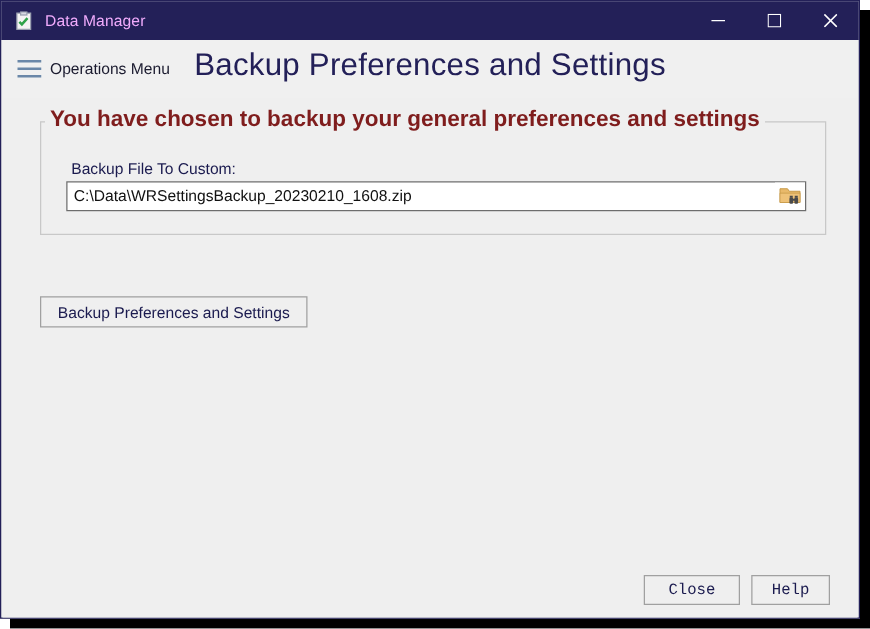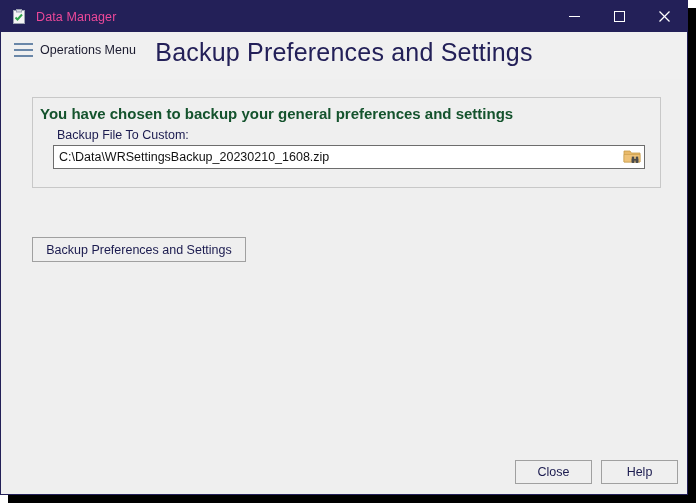--- a/index.html
+++ b/index.html
@@ -56,7 +56,7 @@
     position: relative;
   }
   .title-text {
-    color: #ec4899;
+    color: #f0abfc;
     font-size: 12.5px;
     letter-spacing: .1px;
     white-space: nowrap;

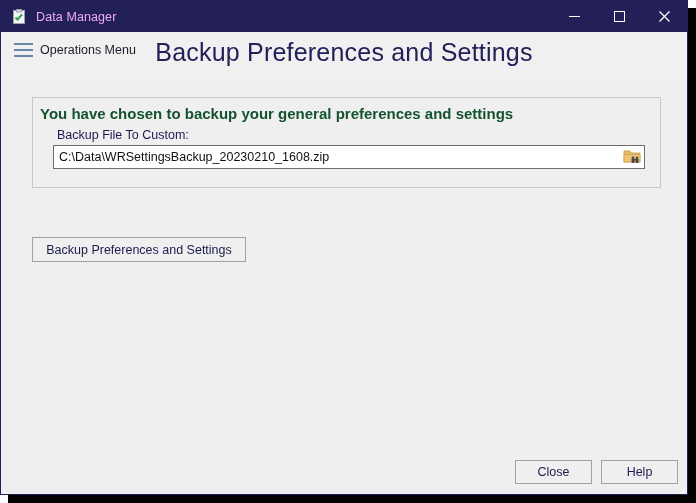--- a/index.html
+++ b/index.html
@@ -91,7 +91,7 @@
     left: 12px;
     top: 11px;
     display: flex;
-    align-items: flex-start;
+    align-items: center;
     height: 24px;
   }
   .hamburger {

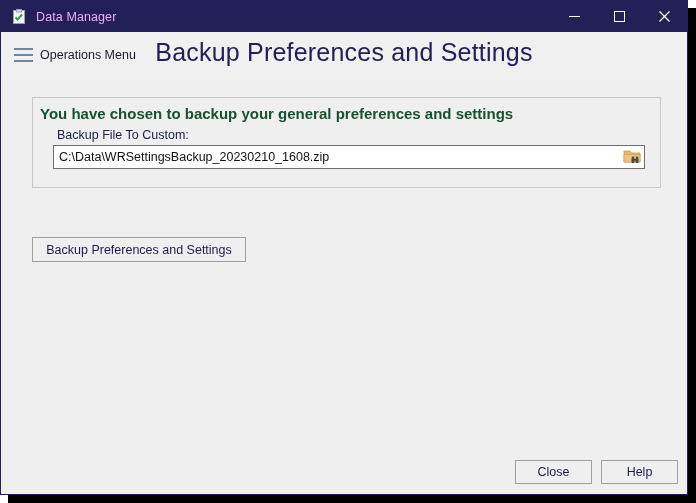--- a/index.html
+++ b/index.html
@@ -148,12 +148,12 @@
   .group-label {
     position: absolute;
     left: 34px;
-    top: 26px;
+    top: 6px;
     background: #efefef;
     padding: 0 4px;
-    font-size: 15px;
+    font-size: 18px;
     font-weight: bold;
-    color: #14532d;
+    color: #7f1d1d;
     white-space: nowrap;
   }
 

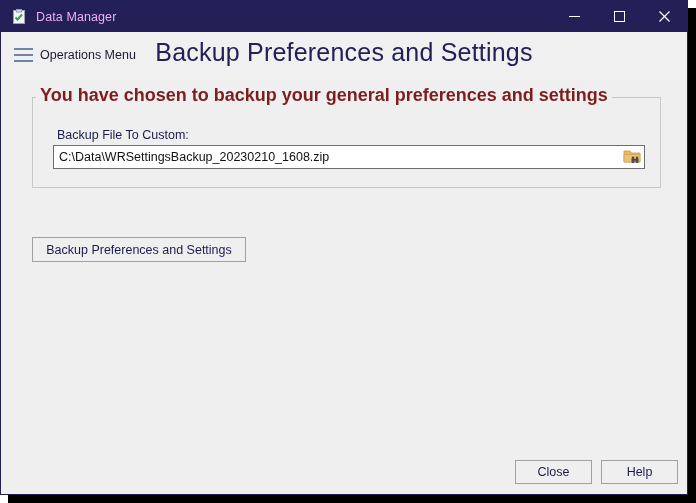--- a/index.html
+++ b/index.html
@@ -230,7 +230,7 @@
     background: #efefef;
     border: 1px solid #a0a0a0;
     box-sizing: border-box;
-    font-family: Liberation Sans, sans-serif;
+    font-family: Liberation Mono, monospace;
     font-size: 12.5px;
     color: #1b1b4f;
     cursor: default;

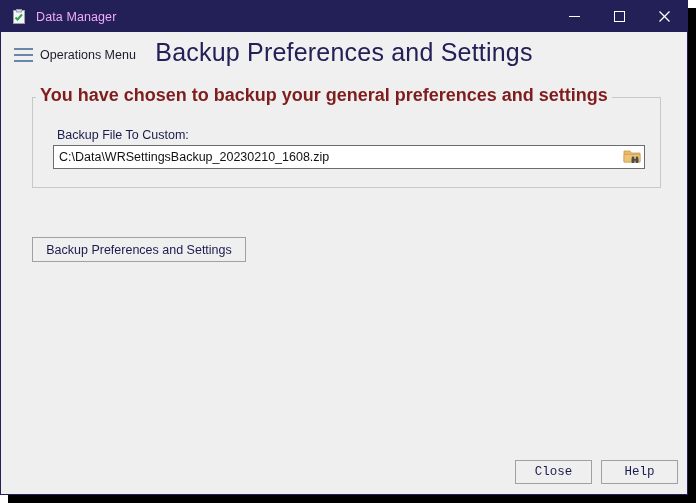--- a/index.html
+++ b/index.html
@@ -237,7 +237,7 @@
     padding: 0;
   }
   .btn-close { left: 513px; width: 77px; }
-  .btn-help  { left: 599px; width: 77px; }
+  .btn-help  { left: 599px; width: 63px; }
 </style>
 </head>
 <body>

